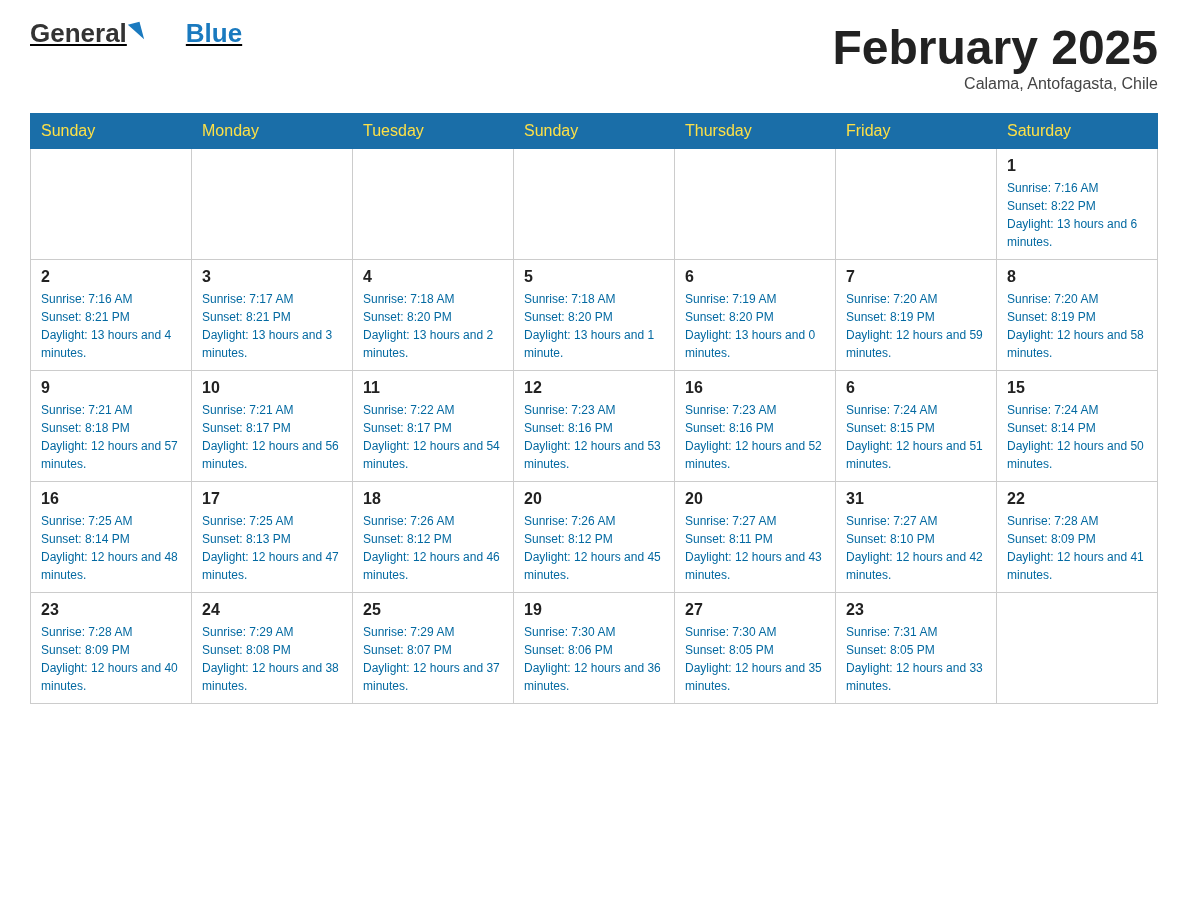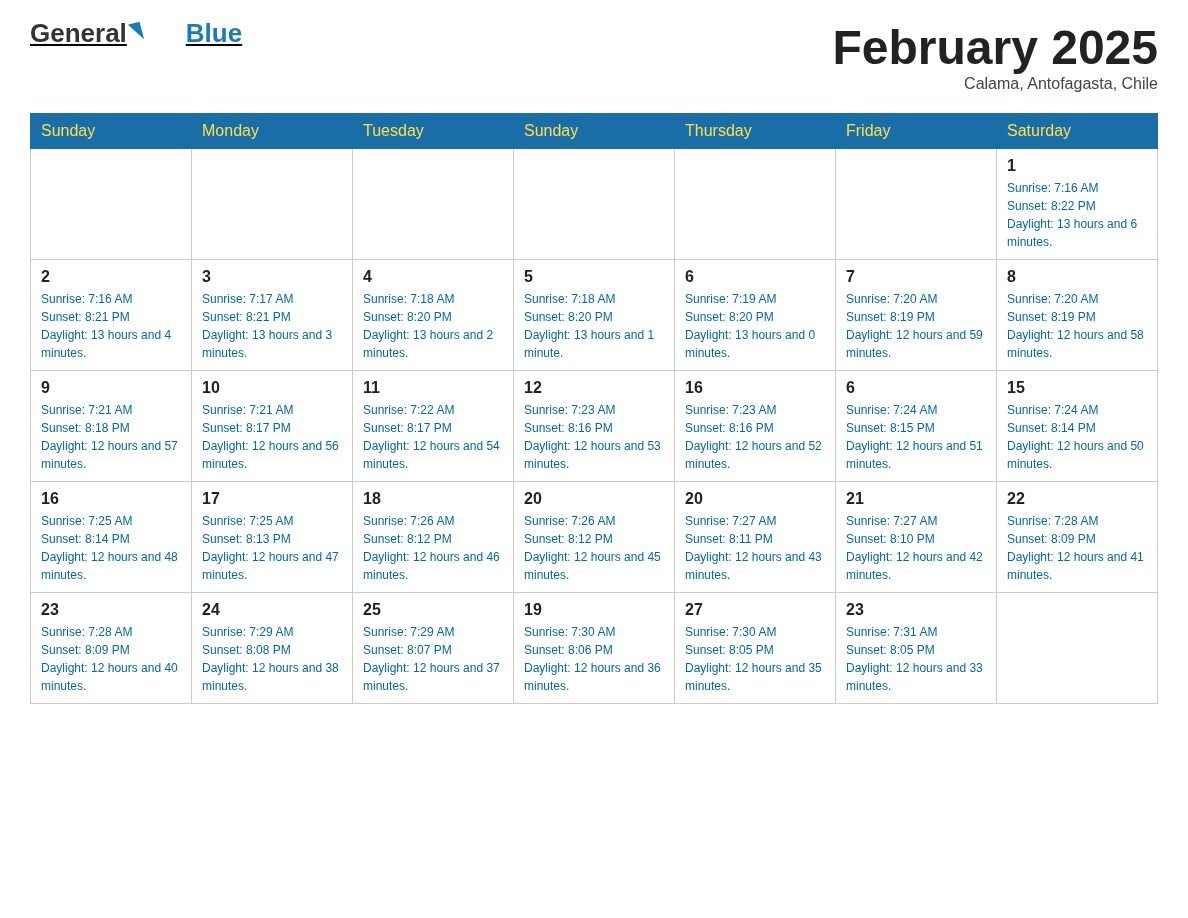--- a/index.html
+++ b/index.html
@@ -229,7 +229,7 @@
           <div class="day-info">Sunrise: 7:27 AM<br>Sunset: 8:11 PM<br>Daylight: 12 hours and 43 minutes.</div>
         </td>
         <td>
-          <span class="day-number">21</span>
+          <span class="day-number">31</span>
           <div class="day-info">Sunrise: 7:27 AM<br>Sunset: 8:10 PM<br>Daylight: 12 hours and 42 minutes.</div>
         </td>
         <td>

